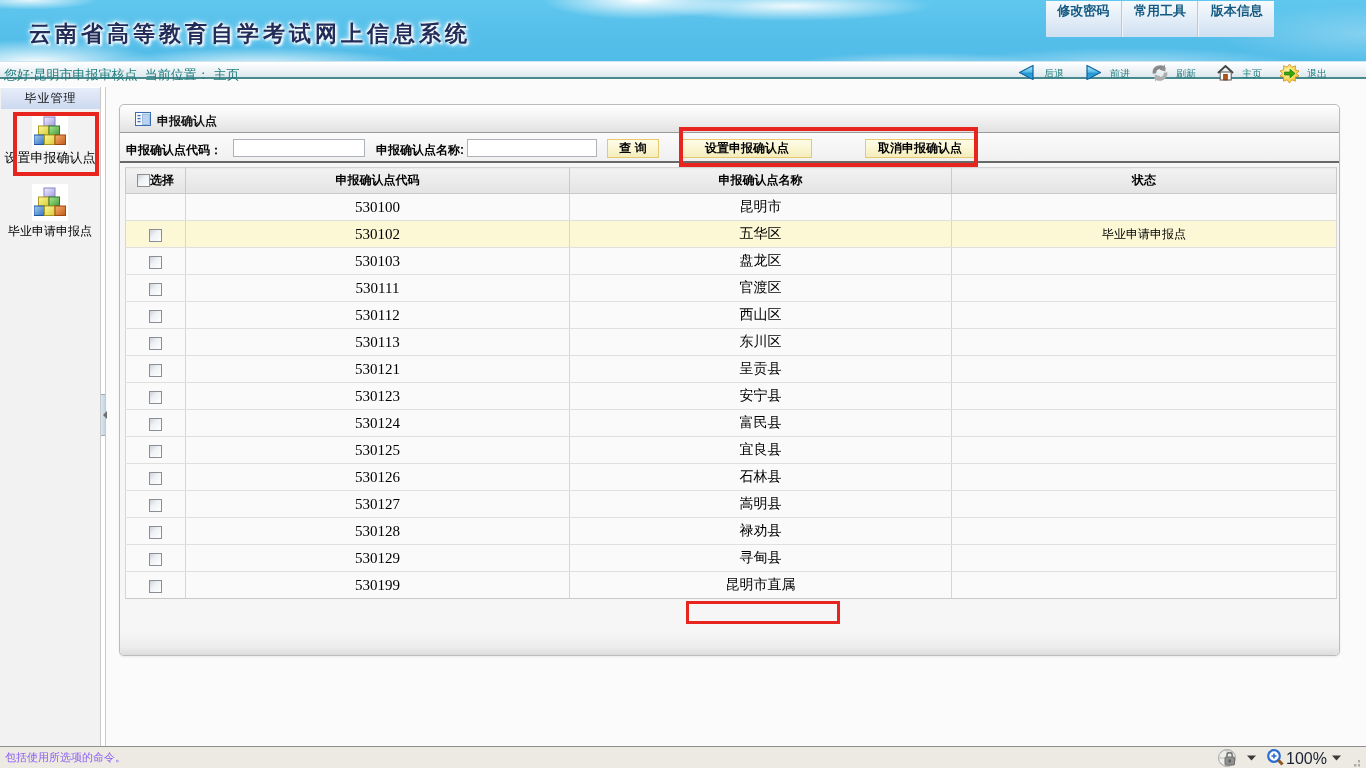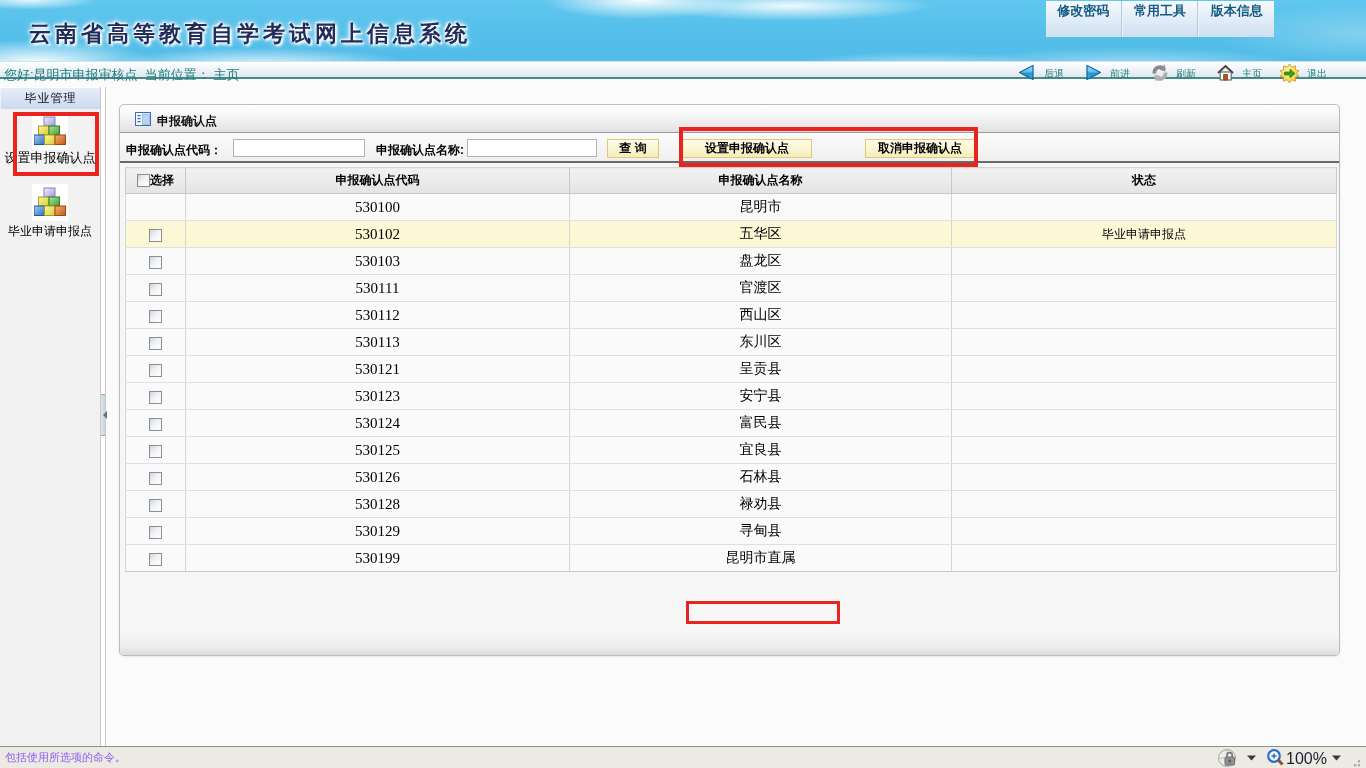--- a/index.html
+++ b/index.html
@@ -323,6 +323,12 @@
         </tr>
     <tr>
           <td><span class="cb"></span></td>
+          <td class="num">530127</td>
+          <td>嵩明县</td>
+          <td></td>
+        </tr>
+    <tr>
+          <td><span class="cb"></span></td>
           <td class="num">530128</td>
           <td>禄劝县</td>
           <td></td>

